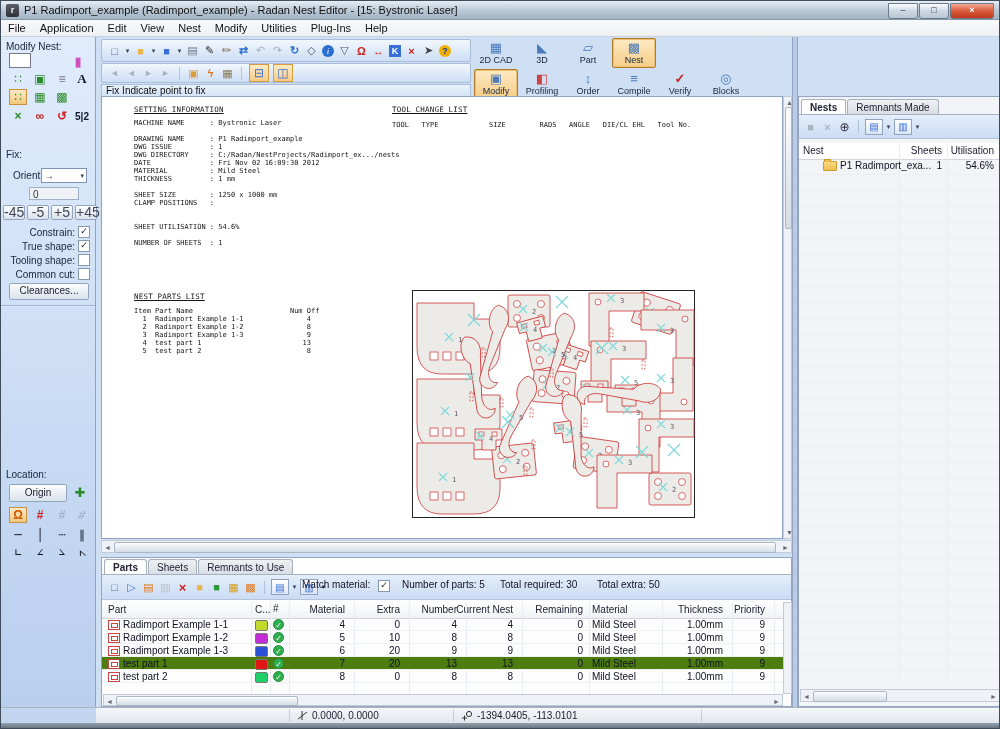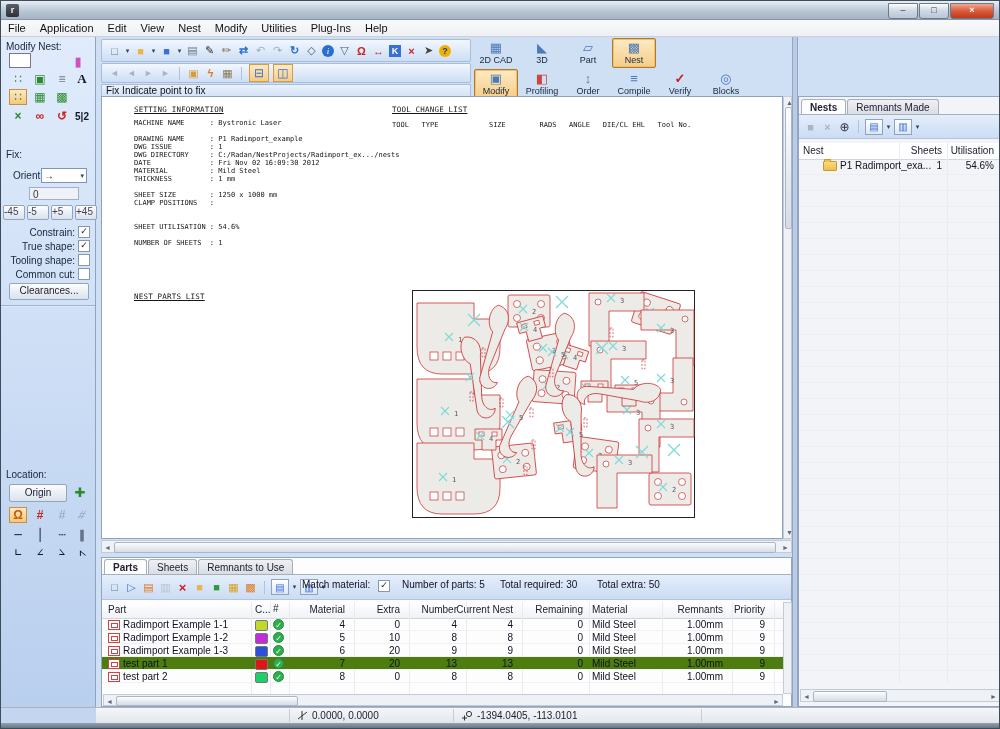--- a/index.html
+++ b/index.html
@@ -157,6 +157,7 @@
 
   <div class="titlebar">
     <span class="app-ico">r</span>
+    <span>P1 Radimport_example (Radimport_example) - Radan Nest Editor - [15: Bystronic Laser]</span>
     <span class="win-btns">
       <span class="wbtn" data-icon="win-min">–</span>
       <span class="wbtn" data-icon="win-max">□</span>

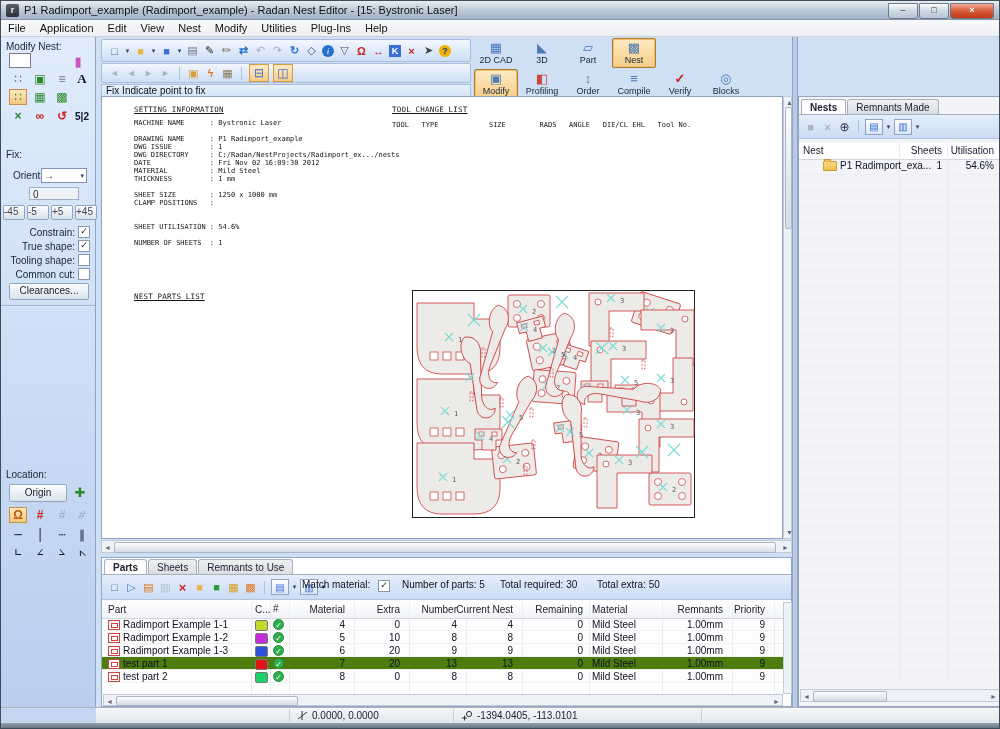--- a/index.html
+++ b/index.html
@@ -78,7 +78,7 @@
   .dd{font-size:7px;color:#345;}
   .angle-input{position:absolute;left:28px;width:50px;height:13px;background:#eef1f6;border:1px solid #9fb0c8;font-size:10px;line-height:13px;padding-left:3px;color:#333;box-sizing:border-box;}
   .abtn-row{position:absolute;left:2px;display:flex;gap:2px;}
-  .abtn{width:20px;height:13px;background:linear-gradient(#fcfdfe,#d9e2ec);border:1px solid #93a5bd;border-radius:2px;font-size:10px;line-height:12px;color:#445;}
+  .abtn{width:20px;height:13px;background:linear-gradient(#fcfdfe,#d9e2ec);border:1px solid #93a5bd;border-radius:2px;font-size:14px;line-height:12px;text-align:center;color:#445;}
   .cblist{position:absolute;left:0;width:92px;}
   .cbrow{display:flex;justify-content:flex-end;align-items:center;gap:3px;height:14px;padding-right:3px;}
   .cblabel{font-size:10px;}

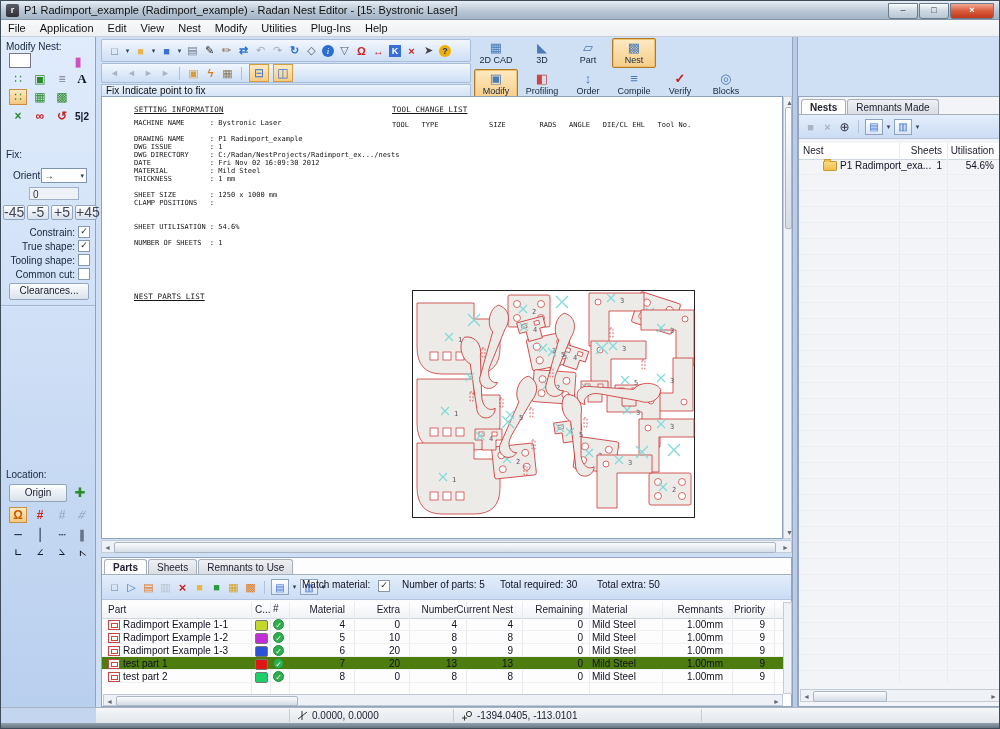--- a/index.html
+++ b/index.html
@@ -352,6 +352,12 @@
     <div class="rep-h" style="left:290px;top:8px;">TOOL CHANGE LIST</div>
     <pre class="rep" style="left:290px;top:24px;">TOOL   TYPE            SIZE        RADS   ANGLE   DIE/CL EHL   Tool No.</pre>
     <div class="rep-h" style="left:32px;top:195px;">NEST PARTS LIST</div>
+    <pre class="rep" style="left:32px;top:210px;">Item Part Name                       Num Off
+  1  Radimport Example 1-1               4
+  2  Radimport Example 1-2               8
+  3  Radimport Example 1-3               9
+  4  test part 1                        13
+  5  test part 2                         8</pre>
     <svg id="nest-svg" style="position:absolute;left:310px;top:193px;" width="283" height="228" viewBox="0 0 283 228">
       <defs>
         <g id="partA">

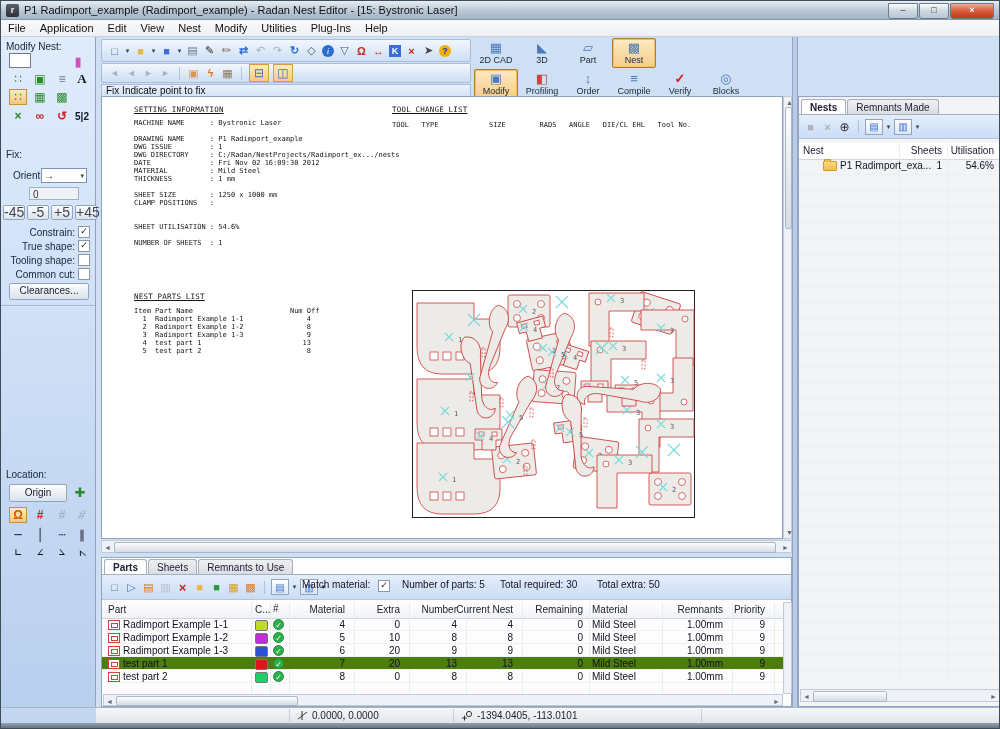--- a/index.html
+++ b/index.html
@@ -544,7 +544,7 @@
         <span class="hc c-cur">Current Nest</span>
         <span class="hc c-rem">Remaining</span>
         <span class="hc c-mat">Material</span>
-        <span class="hc c-thick">Remnants</span>
+        <span class="hc c-thick">Thickness</span>
         <span class="hc c-pri">Priority</span>
       </div>
     <div style="position:absolute;top:44px;height:92px;left:0;width:100%;">

